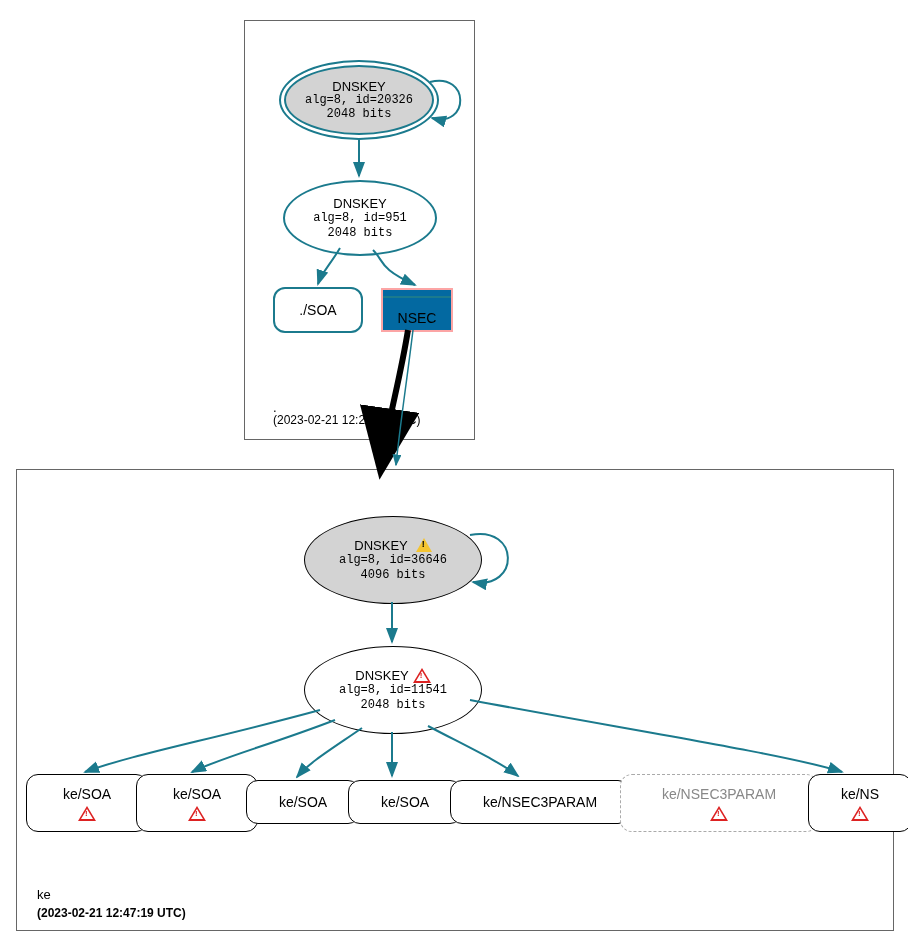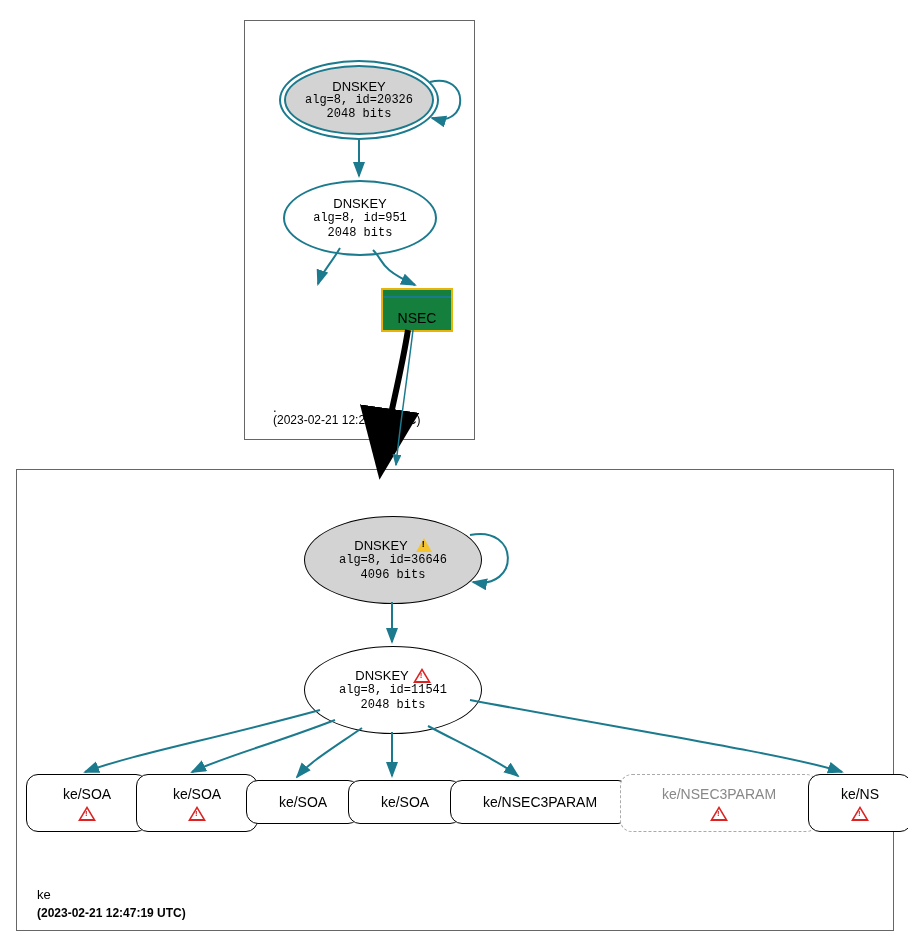--- a/index.html
+++ b/index.html
@@ -220,6 +220,9 @@
     <div class="subtitle">2048 bits</div>
   </div>
 
+  <div class="node rrect" style="left:263px; top:277px; width:86px; height:42px;">
+    <span class="record-label">./SOA</span>
+  </div>
 
   <div class="node nsec-box" style="left:371px; top:278px; width:68px; height:40px;">
     <span class="nsec-label">NSEC</span>

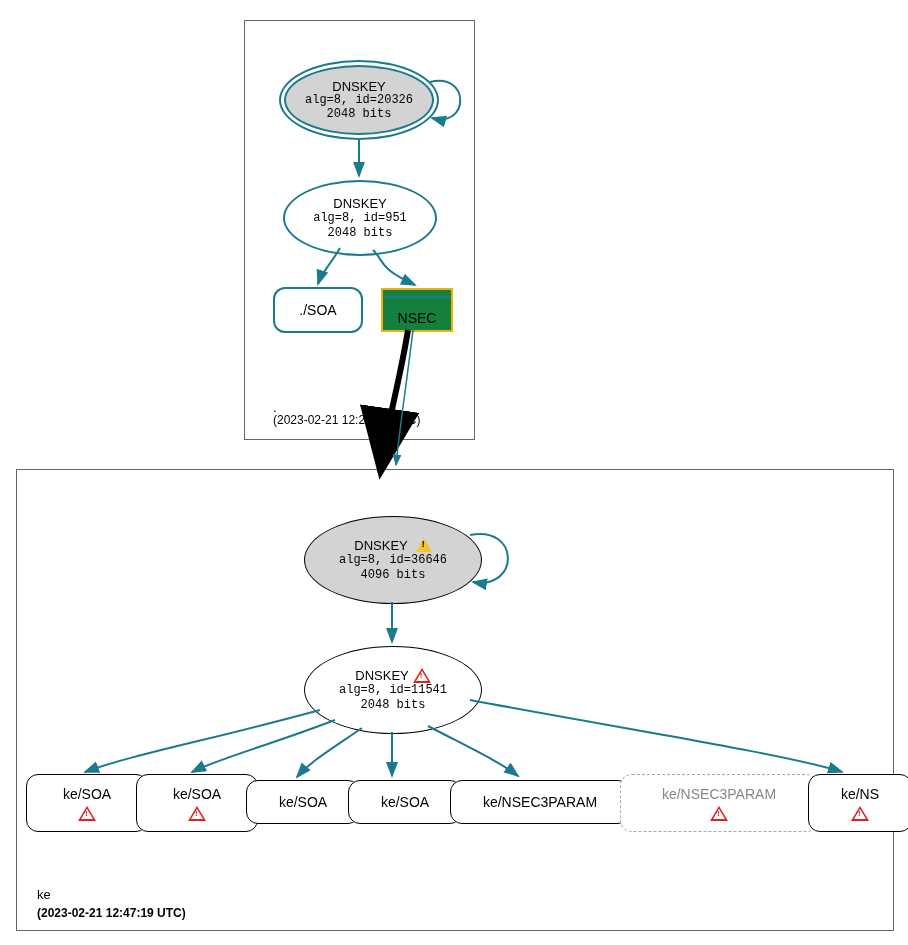--- a/index.html
+++ b/index.html
@@ -112,8 +112,8 @@
     padding: 0 10px;
   }
   .nsec-box {
-    border: 2px solid #eab308;
-    background: #15803d;
+    border: 2px solid #fca5a5;
+    background: #0369a1;
     position: relative;
   }
   .nsec-box::before {

